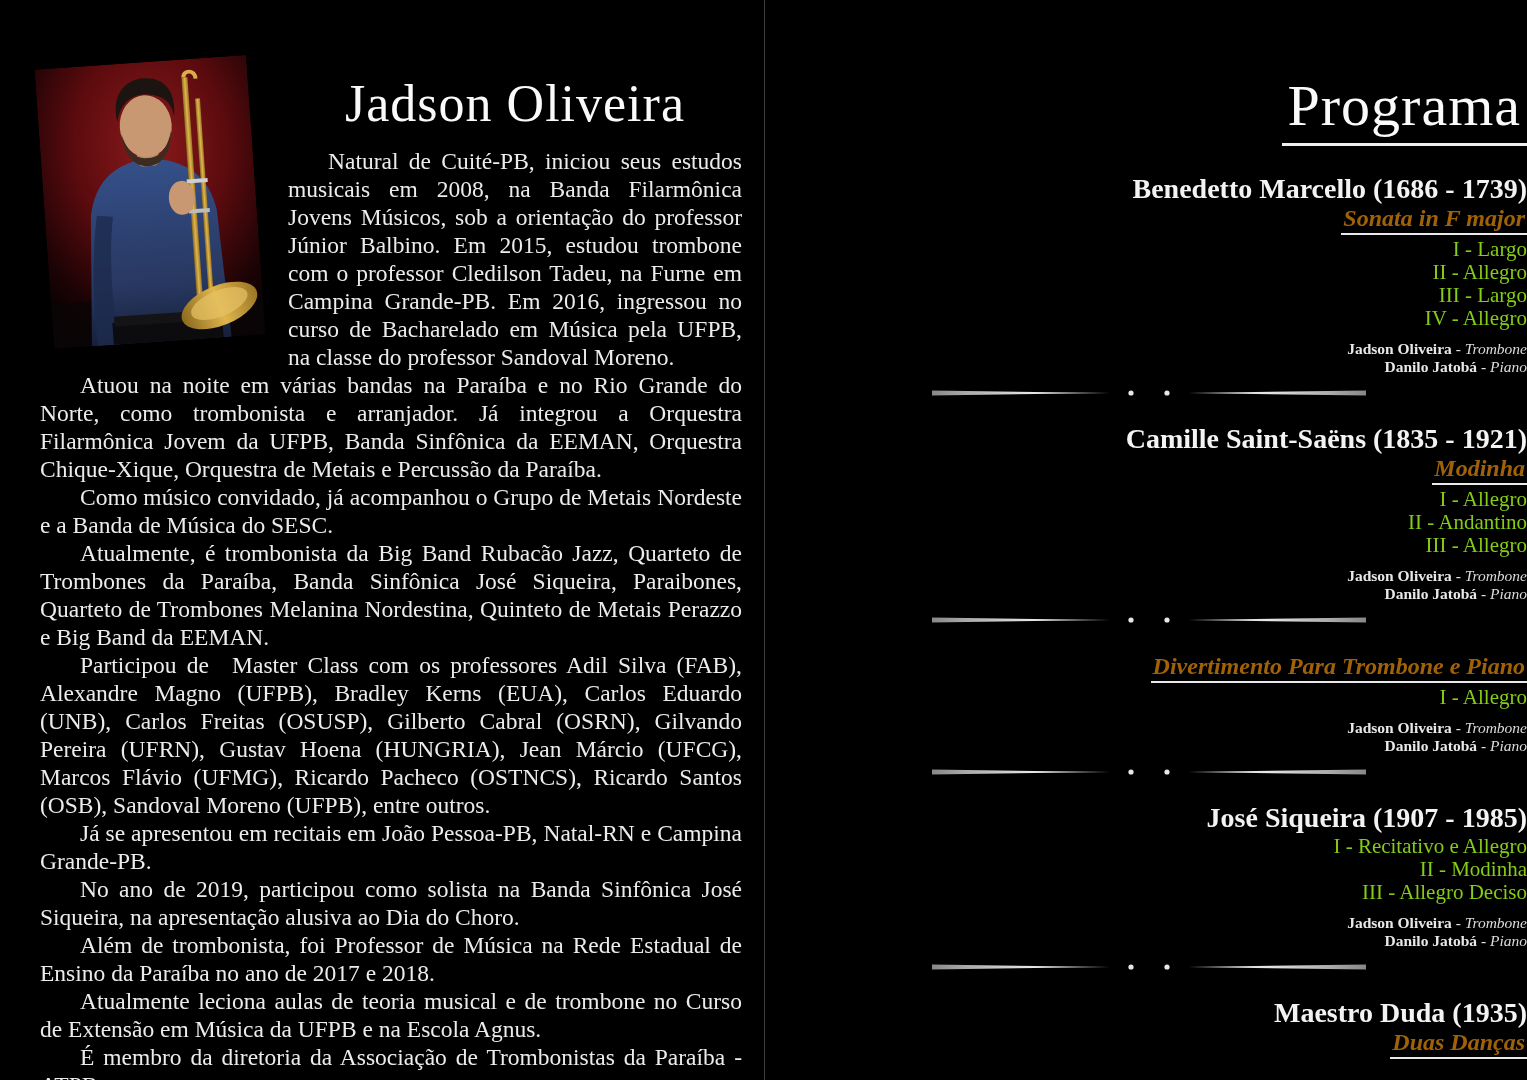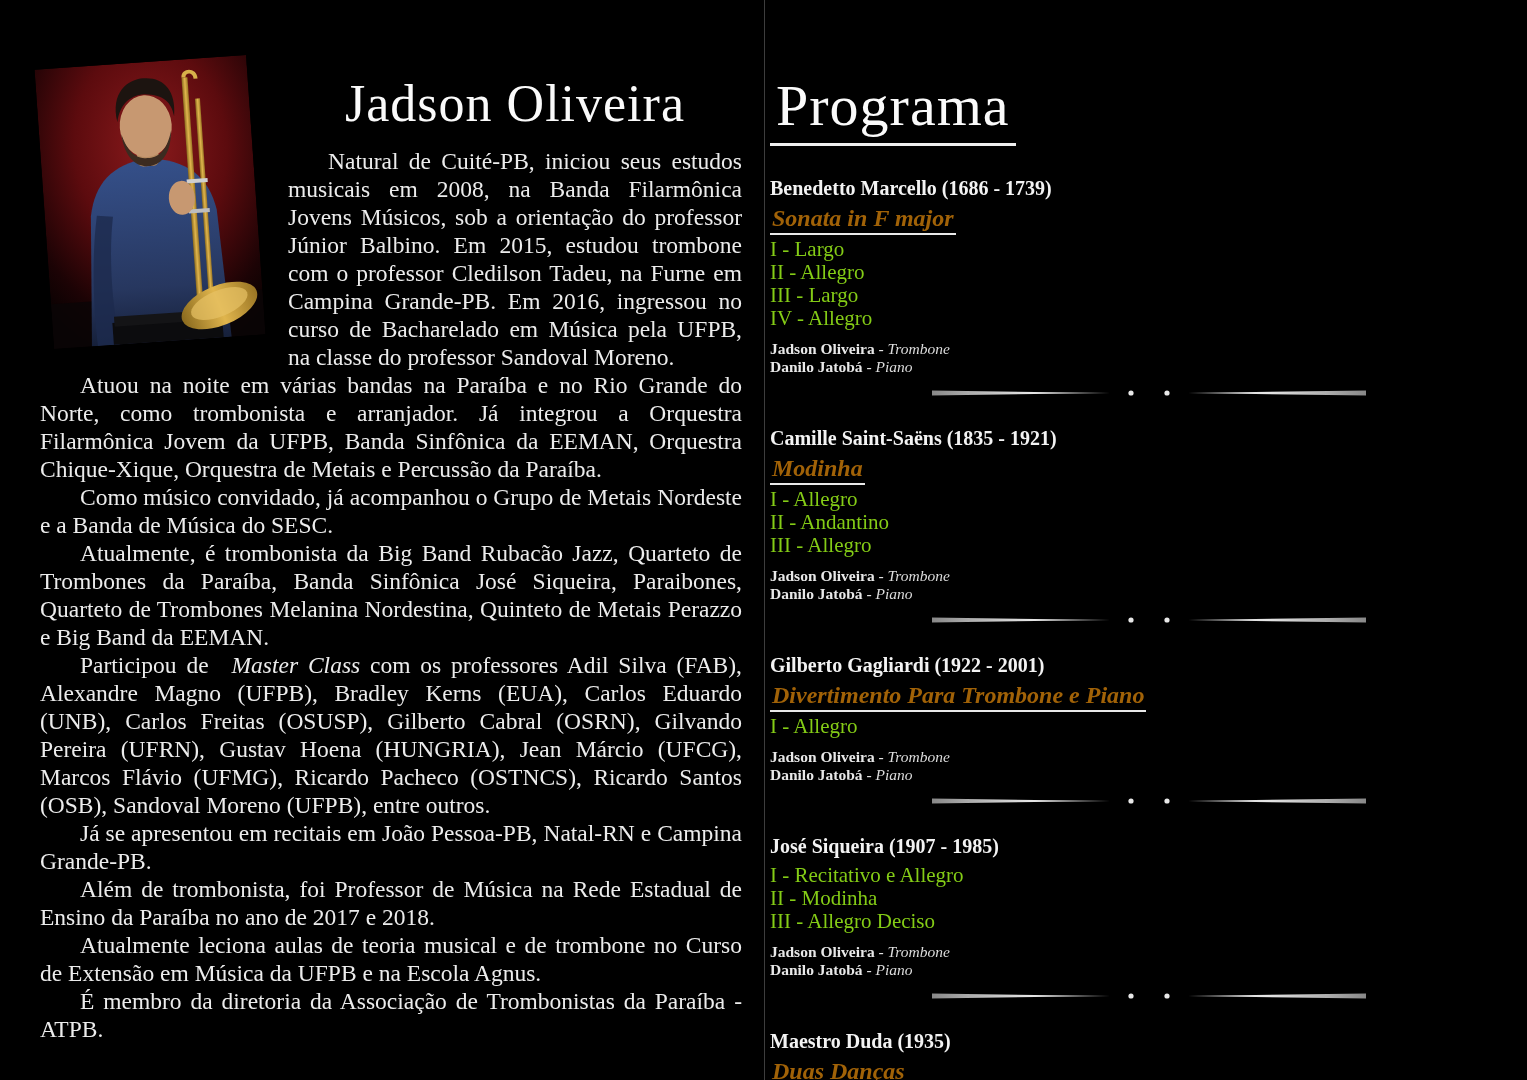--- a/index.html
+++ b/index.html
@@ -54,7 +54,7 @@
   
   .right-page{
     position:absolute;left:770px;top:0;width:757px;height:1040px;
-    text-align:left;
+    text-align:right;
   }
   .prog-title{
     display:inline-block;

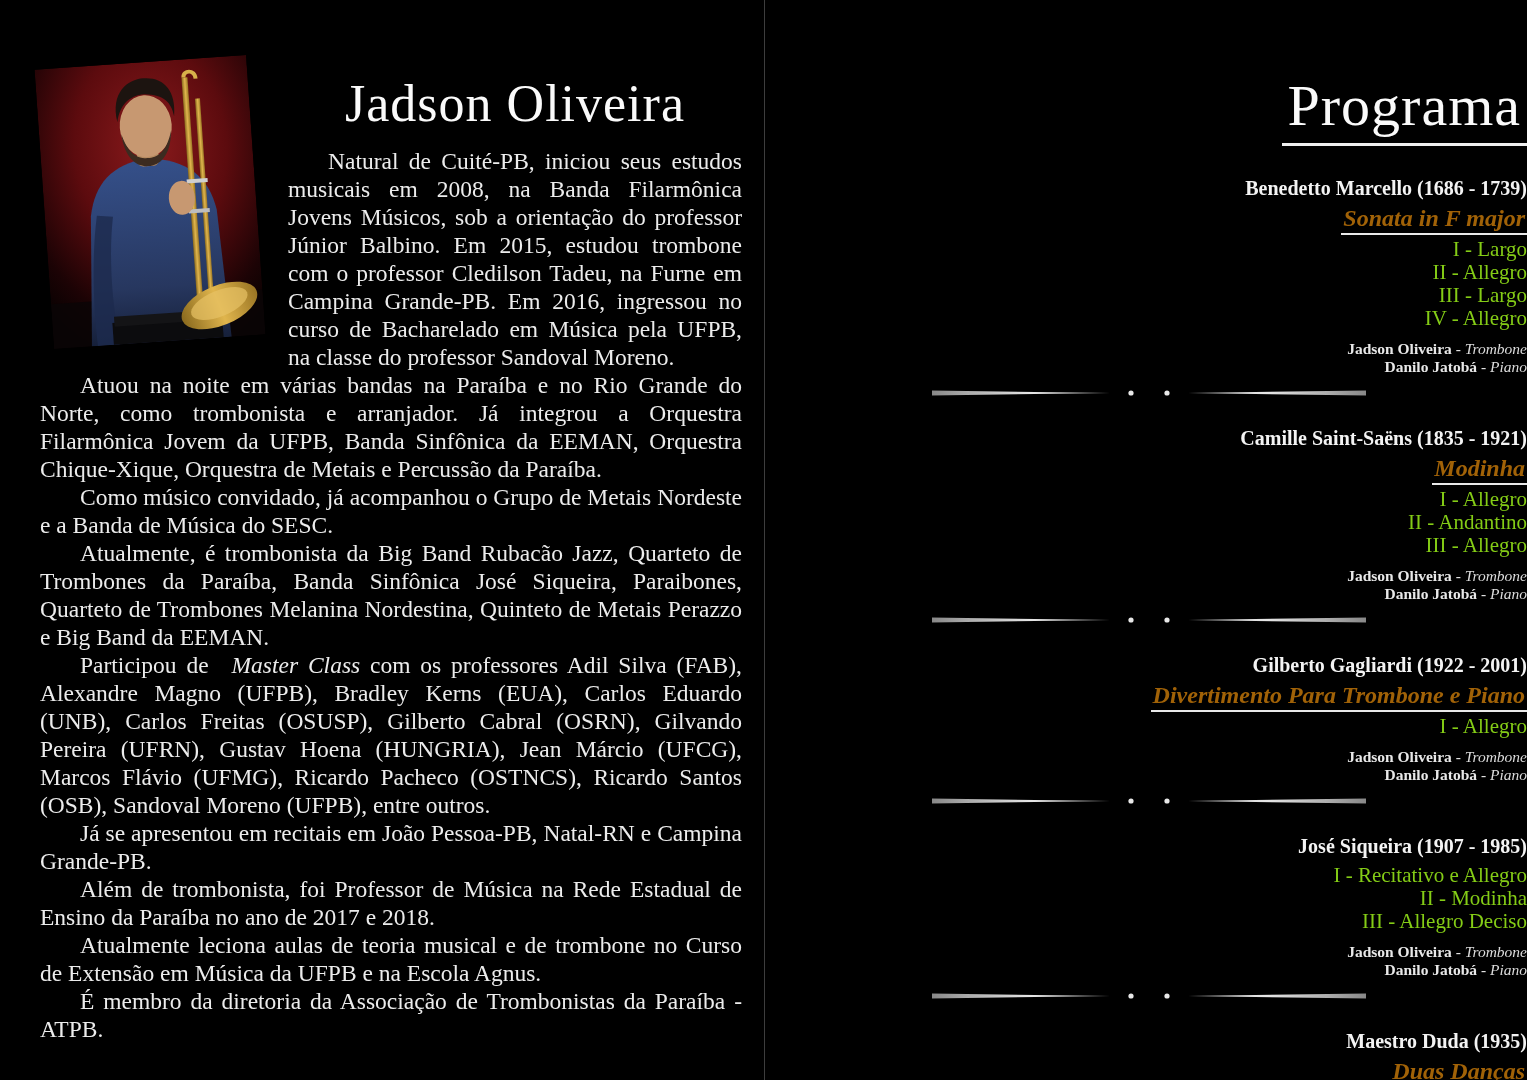--- a/index.html
+++ b/index.html
@@ -69,7 +69,7 @@
   .section{margin-top:24px;}
   .section.first{margin-top:28px;}
   .composer{
-    font-size:20px;font-weight:700;line-height:29px;color:#f3f3f3;
+    font-size:28px;font-weight:700;line-height:29px;color:#f3f3f3;
   }
   .work{
     display:inline-block;

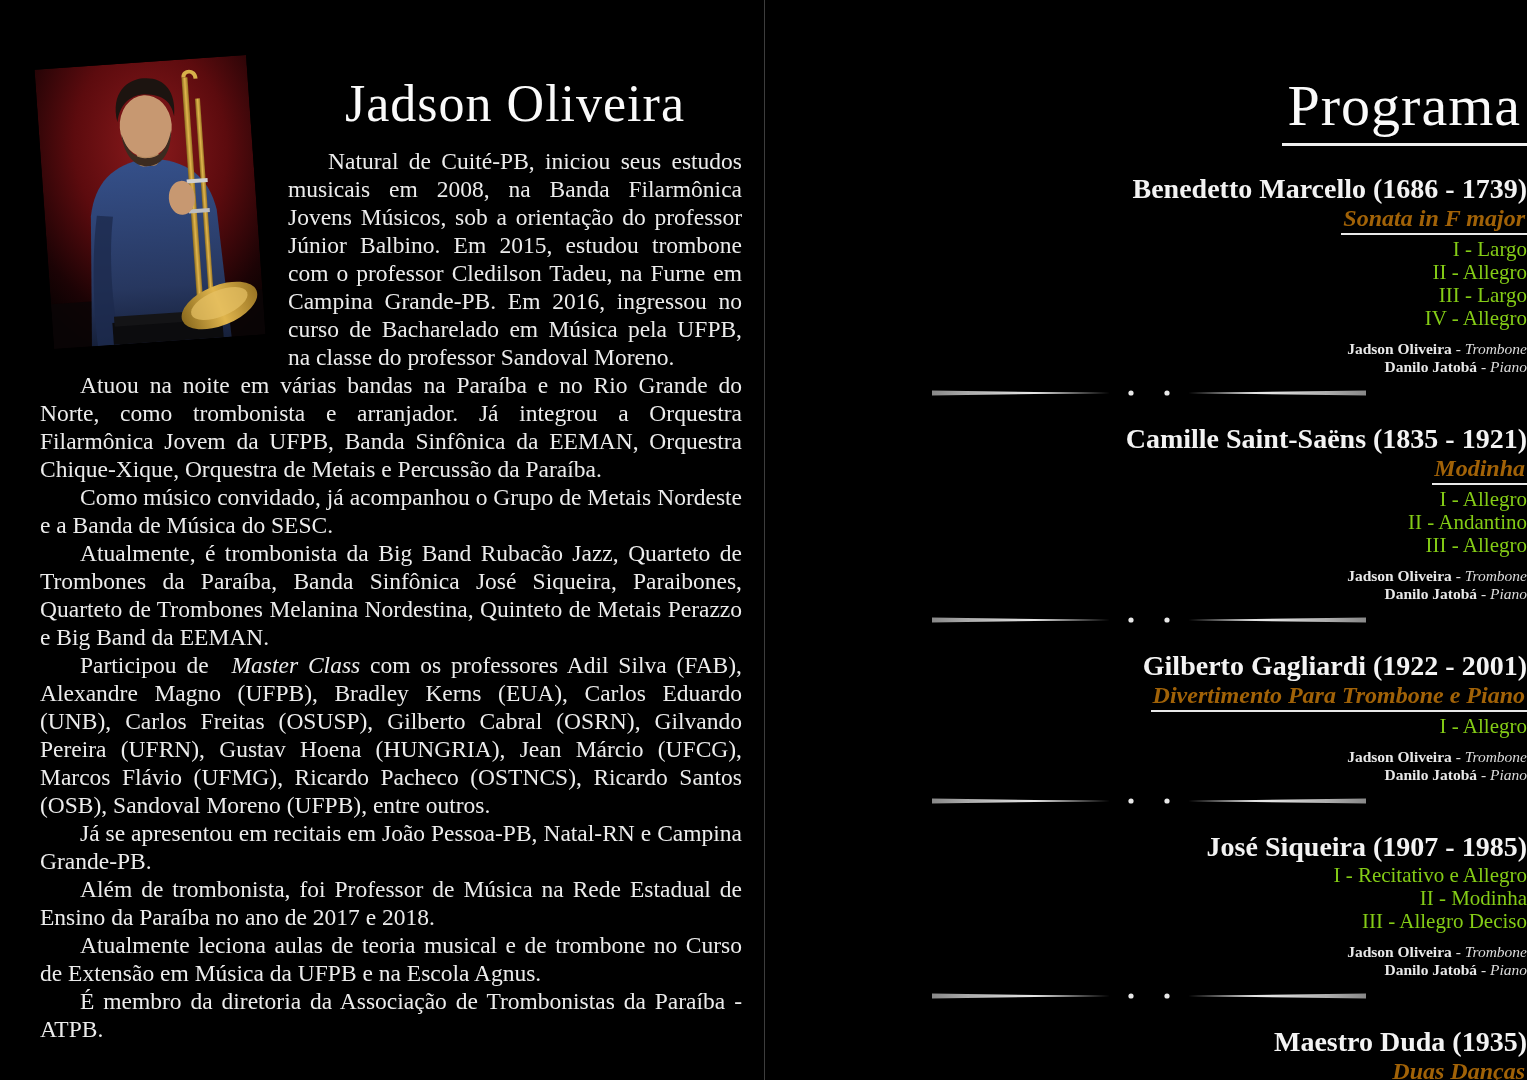--- a/index.html
+++ b/index.html
@@ -49,7 +49,7 @@
     margin:0;
     color:#ececec;
   }
-  .bio .it{font-style:italic;margin-left:13px;}
+  .bio .it{margin-left:13px;}
 
   
   .right-page{

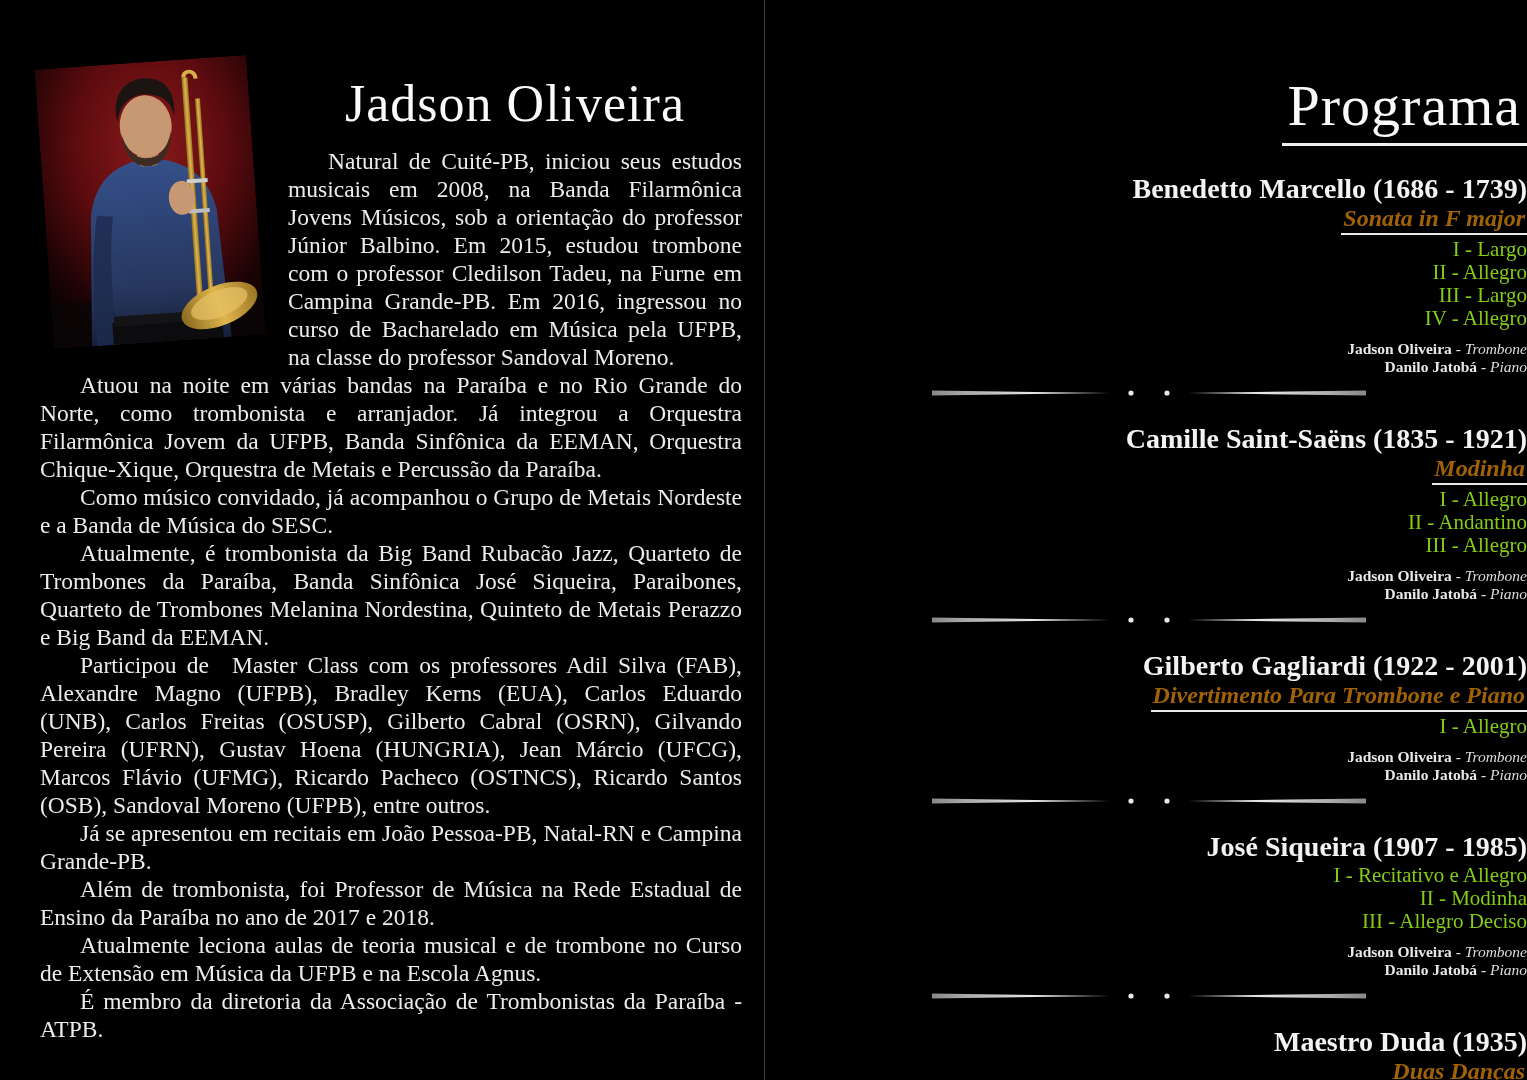--- a/index.html
+++ b/index.html
@@ -234,7 +234,6 @@
 
   
   <div class="section">
-    <div class="composer">Gilberto Gagliardi (1922 - 2001)</div>
     <div><span class="work">Divertimento Para Trombone e Piano</span></div>
     <div class="movements">
       <div class="movement">I - Allegro</div>

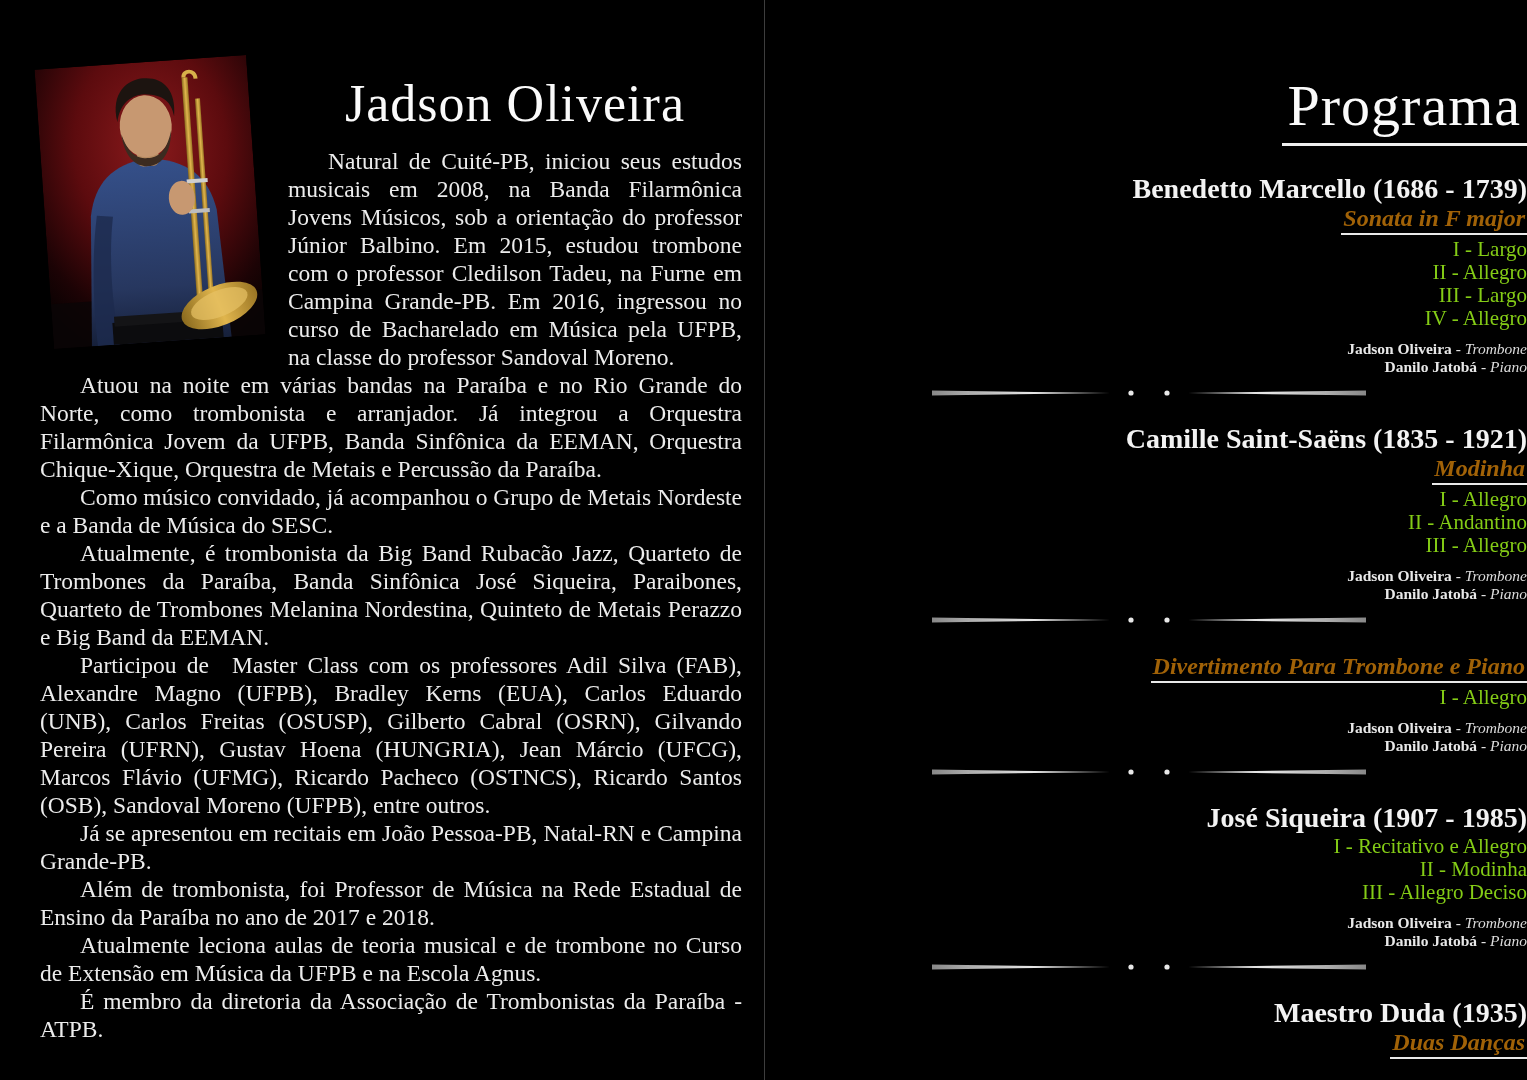--- a/index.html
+++ b/index.html
@@ -182,6 +182,7 @@
     <p>Atualmente, é trombonista da Big Band Rubacão Jazz, Quarteto de Trombones da Paraíba, Banda Sinfônica José Siqueira, Paraibones, Quarteto de Trombones Melanina Nordestina, Quinteto de Metais Perazzo e Big Band da EEMAN.</p>
     <p><span>Participou de </span><span class="it">Master Class</span><span> com os professores Adil Silva (FAB), Alexandre Magno (UFPB), Bradley Kerns (EUA), Carlos Eduardo (UNB), Carlos Freitas (OSUSP), Gilberto Cabral (OSRN), Gilvando Pereira (UFRN), Gustav Hoena (HUNGRIA), Jean Márcio (UFCG), Marcos Flávio (UFMG), Ricardo Pacheco (OSTNCS), Ricardo Santos (OSB), Sandoval Moreno (UFPB), entre outros.</span></p>
     <p>Já se apresentou em recitais em João Pessoa-PB, Natal-RN e Campina Grande-PB.</p>
+    <p>No ano de 2019, participou como solista na Banda Sinfônica José Siqueira, na apresentação alusiva ao Dia do Choro.</p>
     <p>Além de trombonista, foi Professor de Música na Rede Estadual de Ensino da Paraíba no ano de 2017 e 2018.</p>
     <p>Atualmente leciona aulas de teoria musical e de trombone no Curso de Extensão em Música da UFPB e na Escola Agnus.</p>
     <p>É membro da diretoria da Associação de Trombonistas da Paraíba - ATPB.</p>

